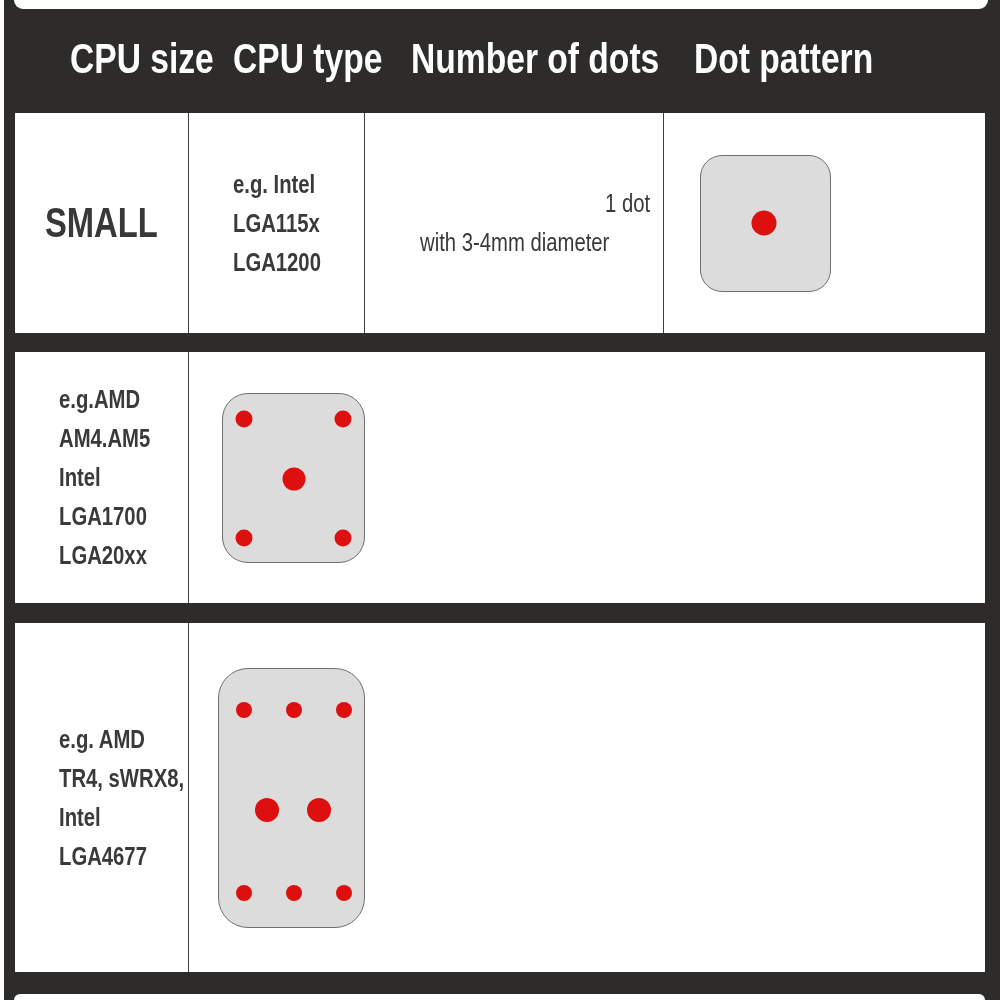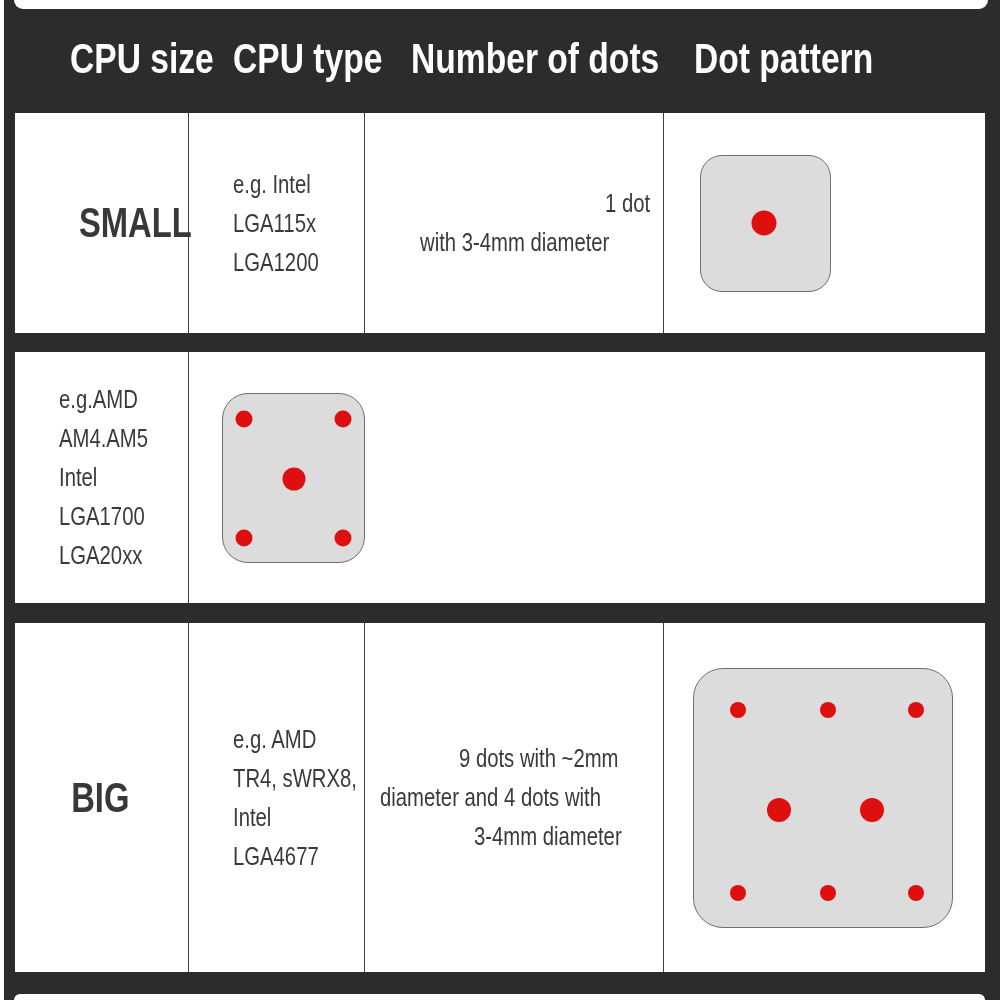--- a/index.html
+++ b/index.html
@@ -49,7 +49,7 @@
     color:#383838; font-weight:bold; font-size:42px; white-space:nowrap;
     display:inline-block; transform:scaleX(0.78); transform-origin:center;
   }
-  .type-cell  { padding-left:44px; }
+  .type-cell  { padding-left:44px;font-weight:bold; }
   .dots-cell  { padding-left:40px;align-items:flex-end; }
   .txt-line {
     color:#3a3a3a; font-size:26px; line-height:39px; white-space:nowrap;

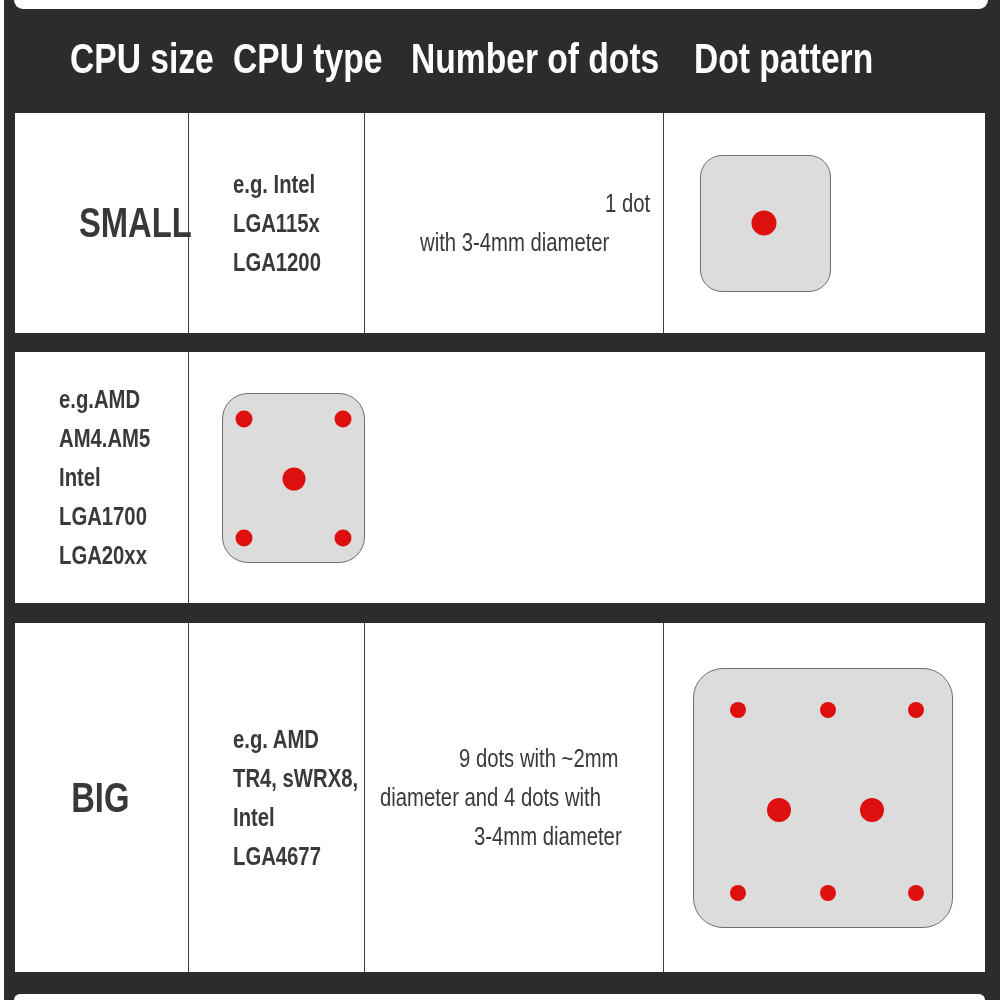--- a/index.html
+++ b/index.html
@@ -44,7 +44,7 @@
   .cell { display:flex; flex-direction:column; justify-content:center; }
   .cell-divided { border-right:1px solid #3f3f3f; }
 
-  .size-cell { align-items:flex-start;margin-left:48px; }
+  .size-cell { align-items:center; }
   .size-label {
     color:#383838; font-weight:bold; font-size:42px; white-space:nowrap;
     display:inline-block; transform:scaleX(0.78); transform-origin:center;

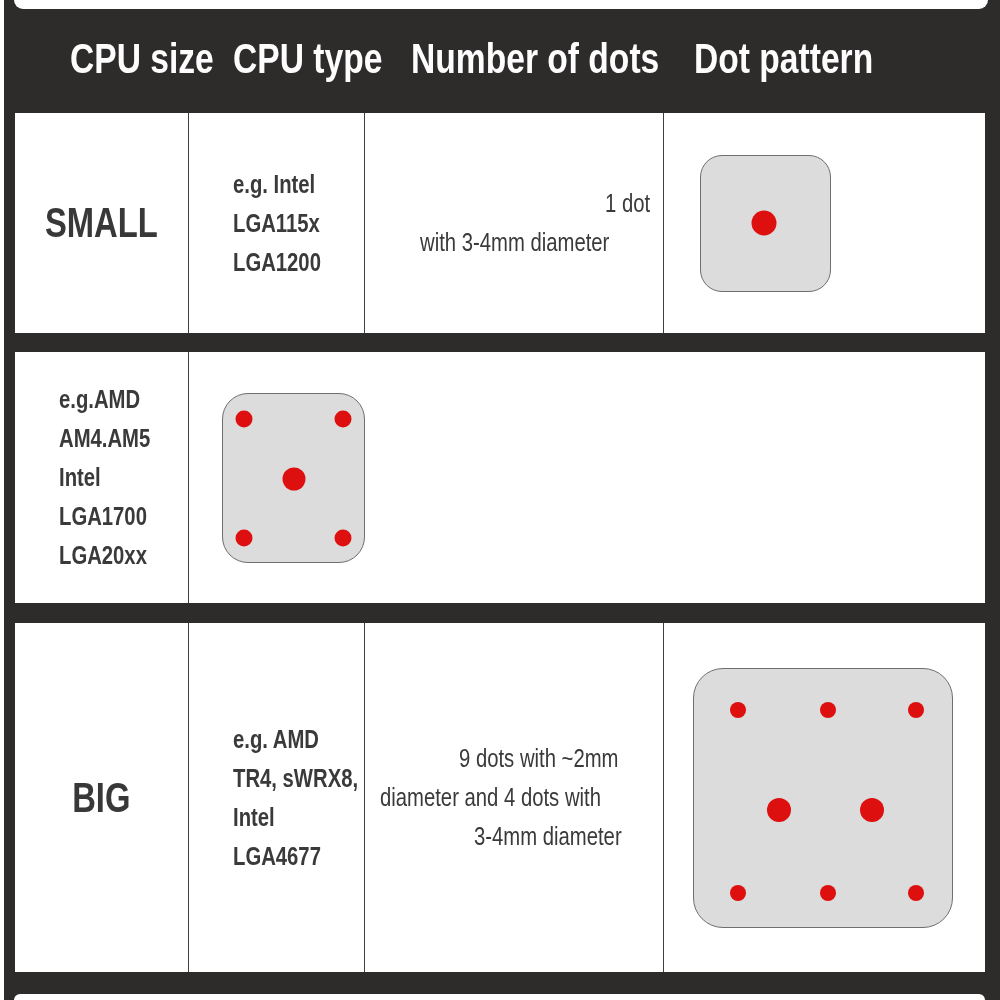--- a/index.html
+++ b/index.html
@@ -128,11 +128,6 @@
       <div class="txt-line">Intel</div>
       <div class="txt-line">LGA4677</div>
     </div>
-    <div class="cell cell-divided dots-cell">
-      <div class="txt-line">9 dots with ~2mm</div>
-      <div class="txt-line">diameter and 4 dots with</div>
-      <div class="txt-line">3-4mm diameter</div>
-    </div>
     <div class="cell pattern-cell">
         <div class="pattern-square" style="width: 260px; height: 260px; border-radius: 30px; background: rgb(220, 220, 220); border: 1px solid rgb(111, 111, 111);">
           <div class="paste-dot" style="width: 16px; height: 16px; left: 17%; top: 16%; background: rgb(221, 15, 15);"></div>

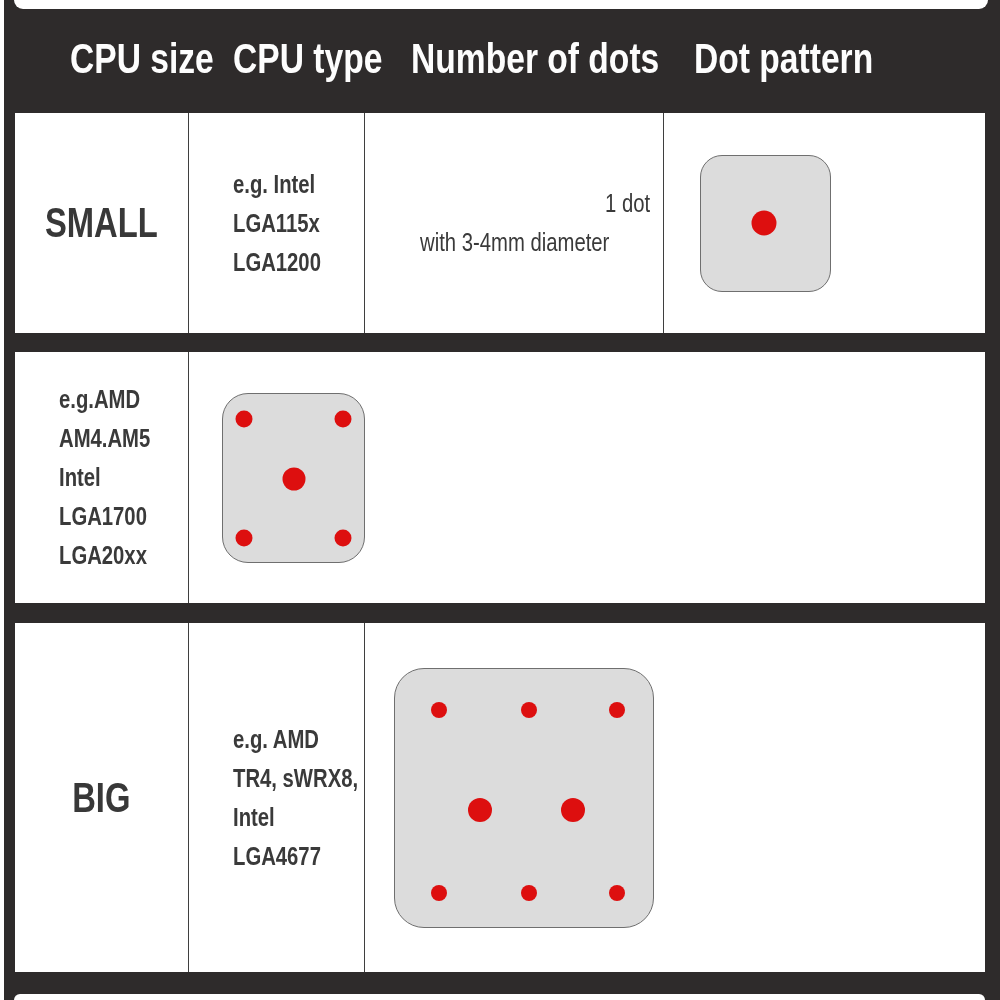--- a/index.html
+++ b/index.html
@@ -119,9 +119,6 @@
   </div>
 
   <div class="row row-big">
-    <div class="cell cell-divided size-cell">
-      <span class="size-label">BIG</span>
-    </div>
     <div class="cell cell-divided type-cell">
       <div class="txt-line">e.g. AMD</div>
       <div class="txt-line">TR4, sWRX8,</div>

